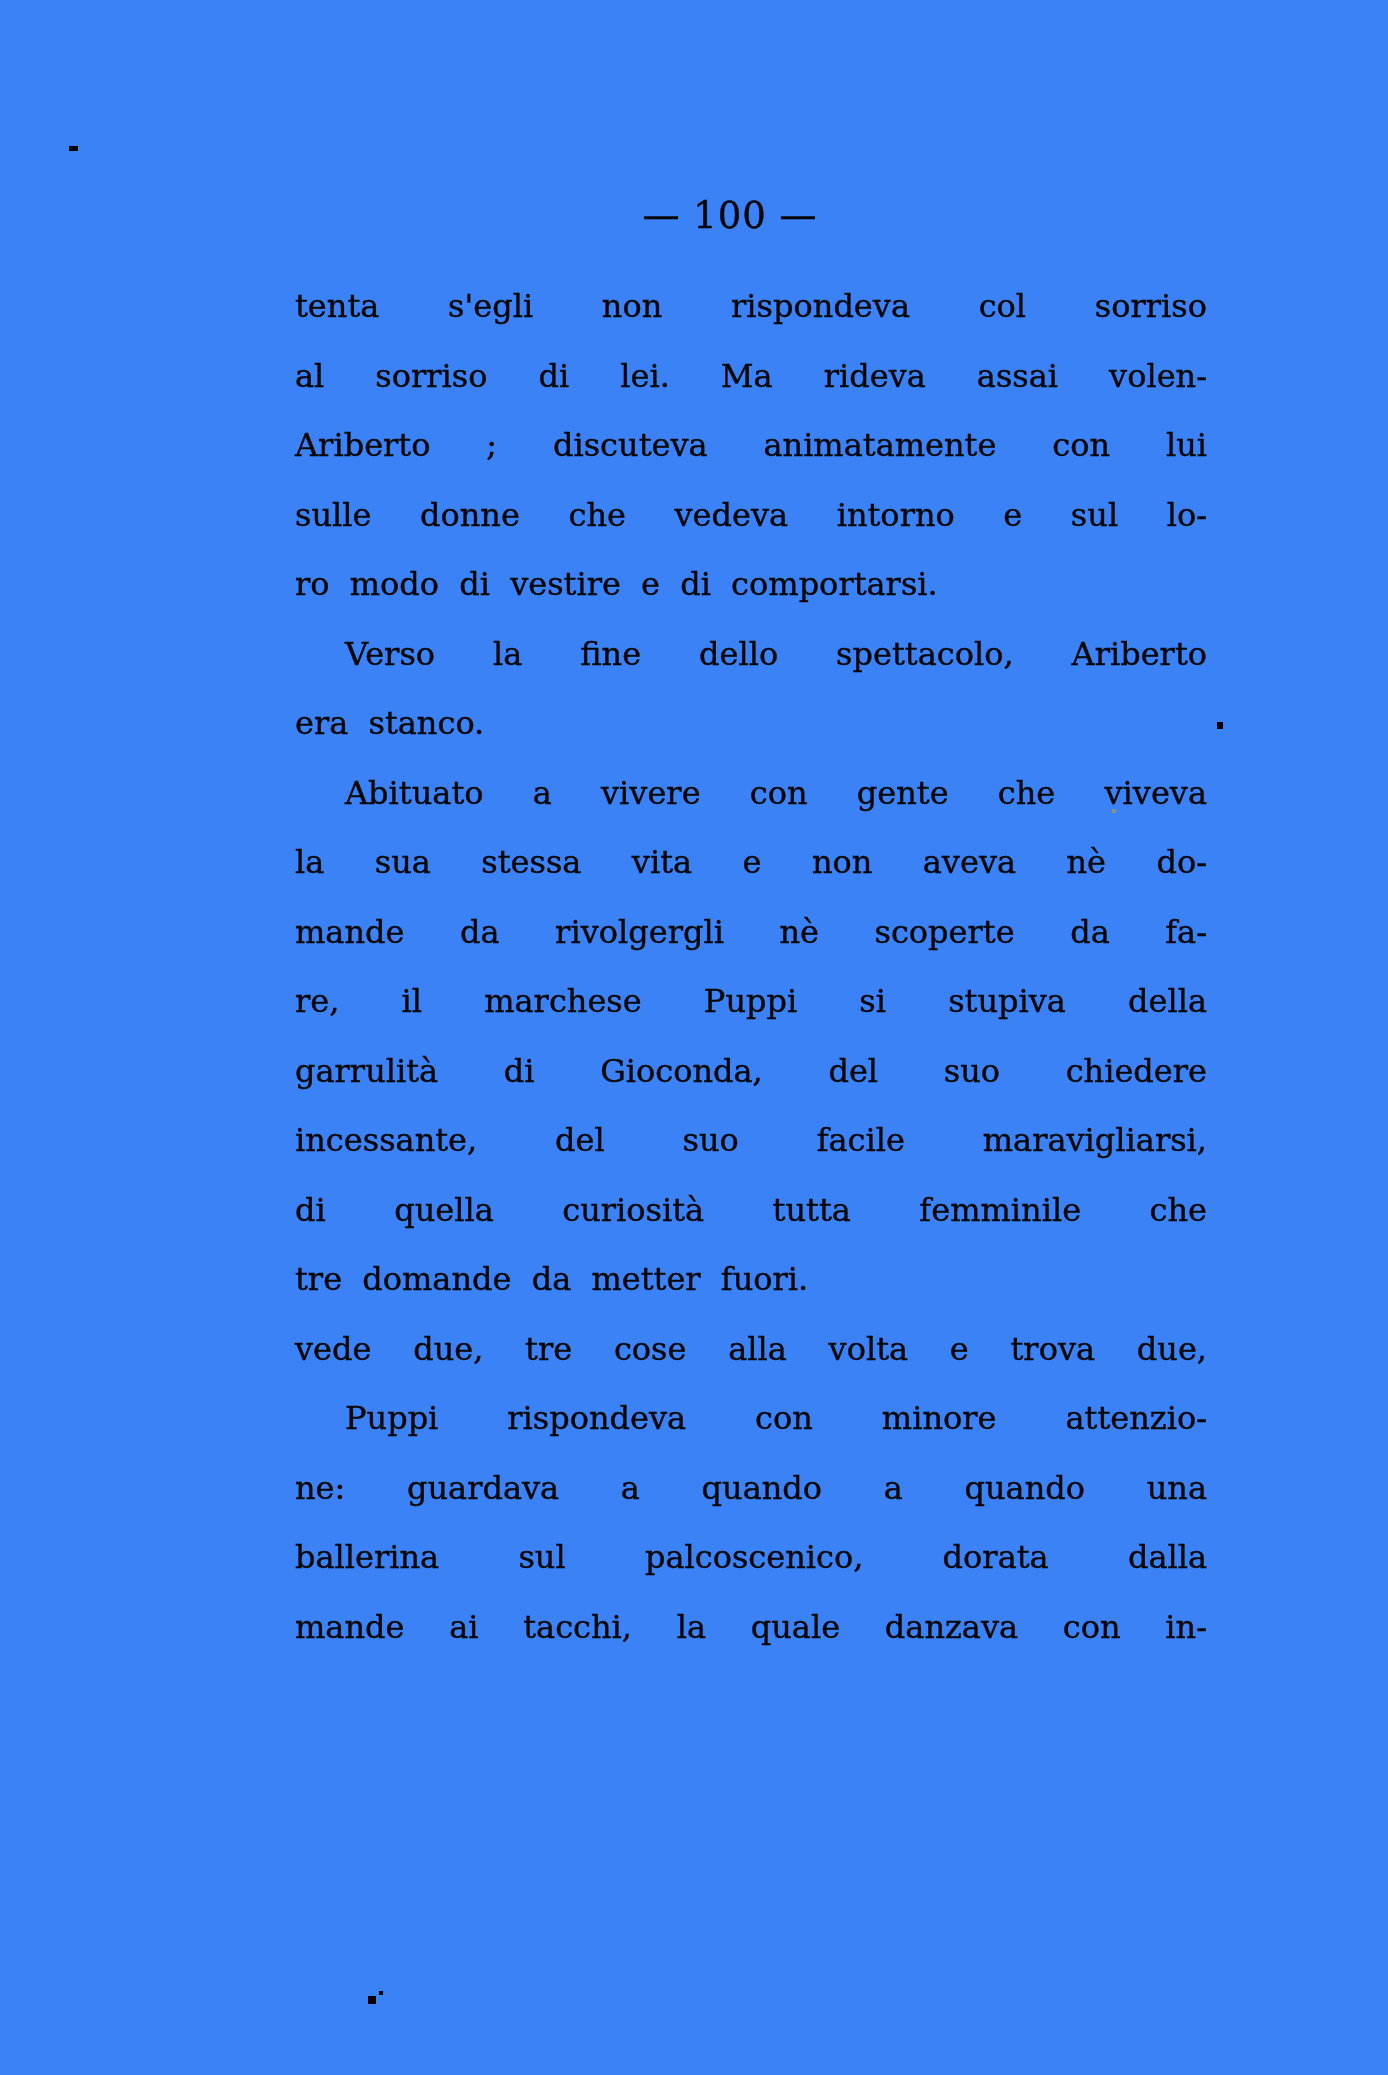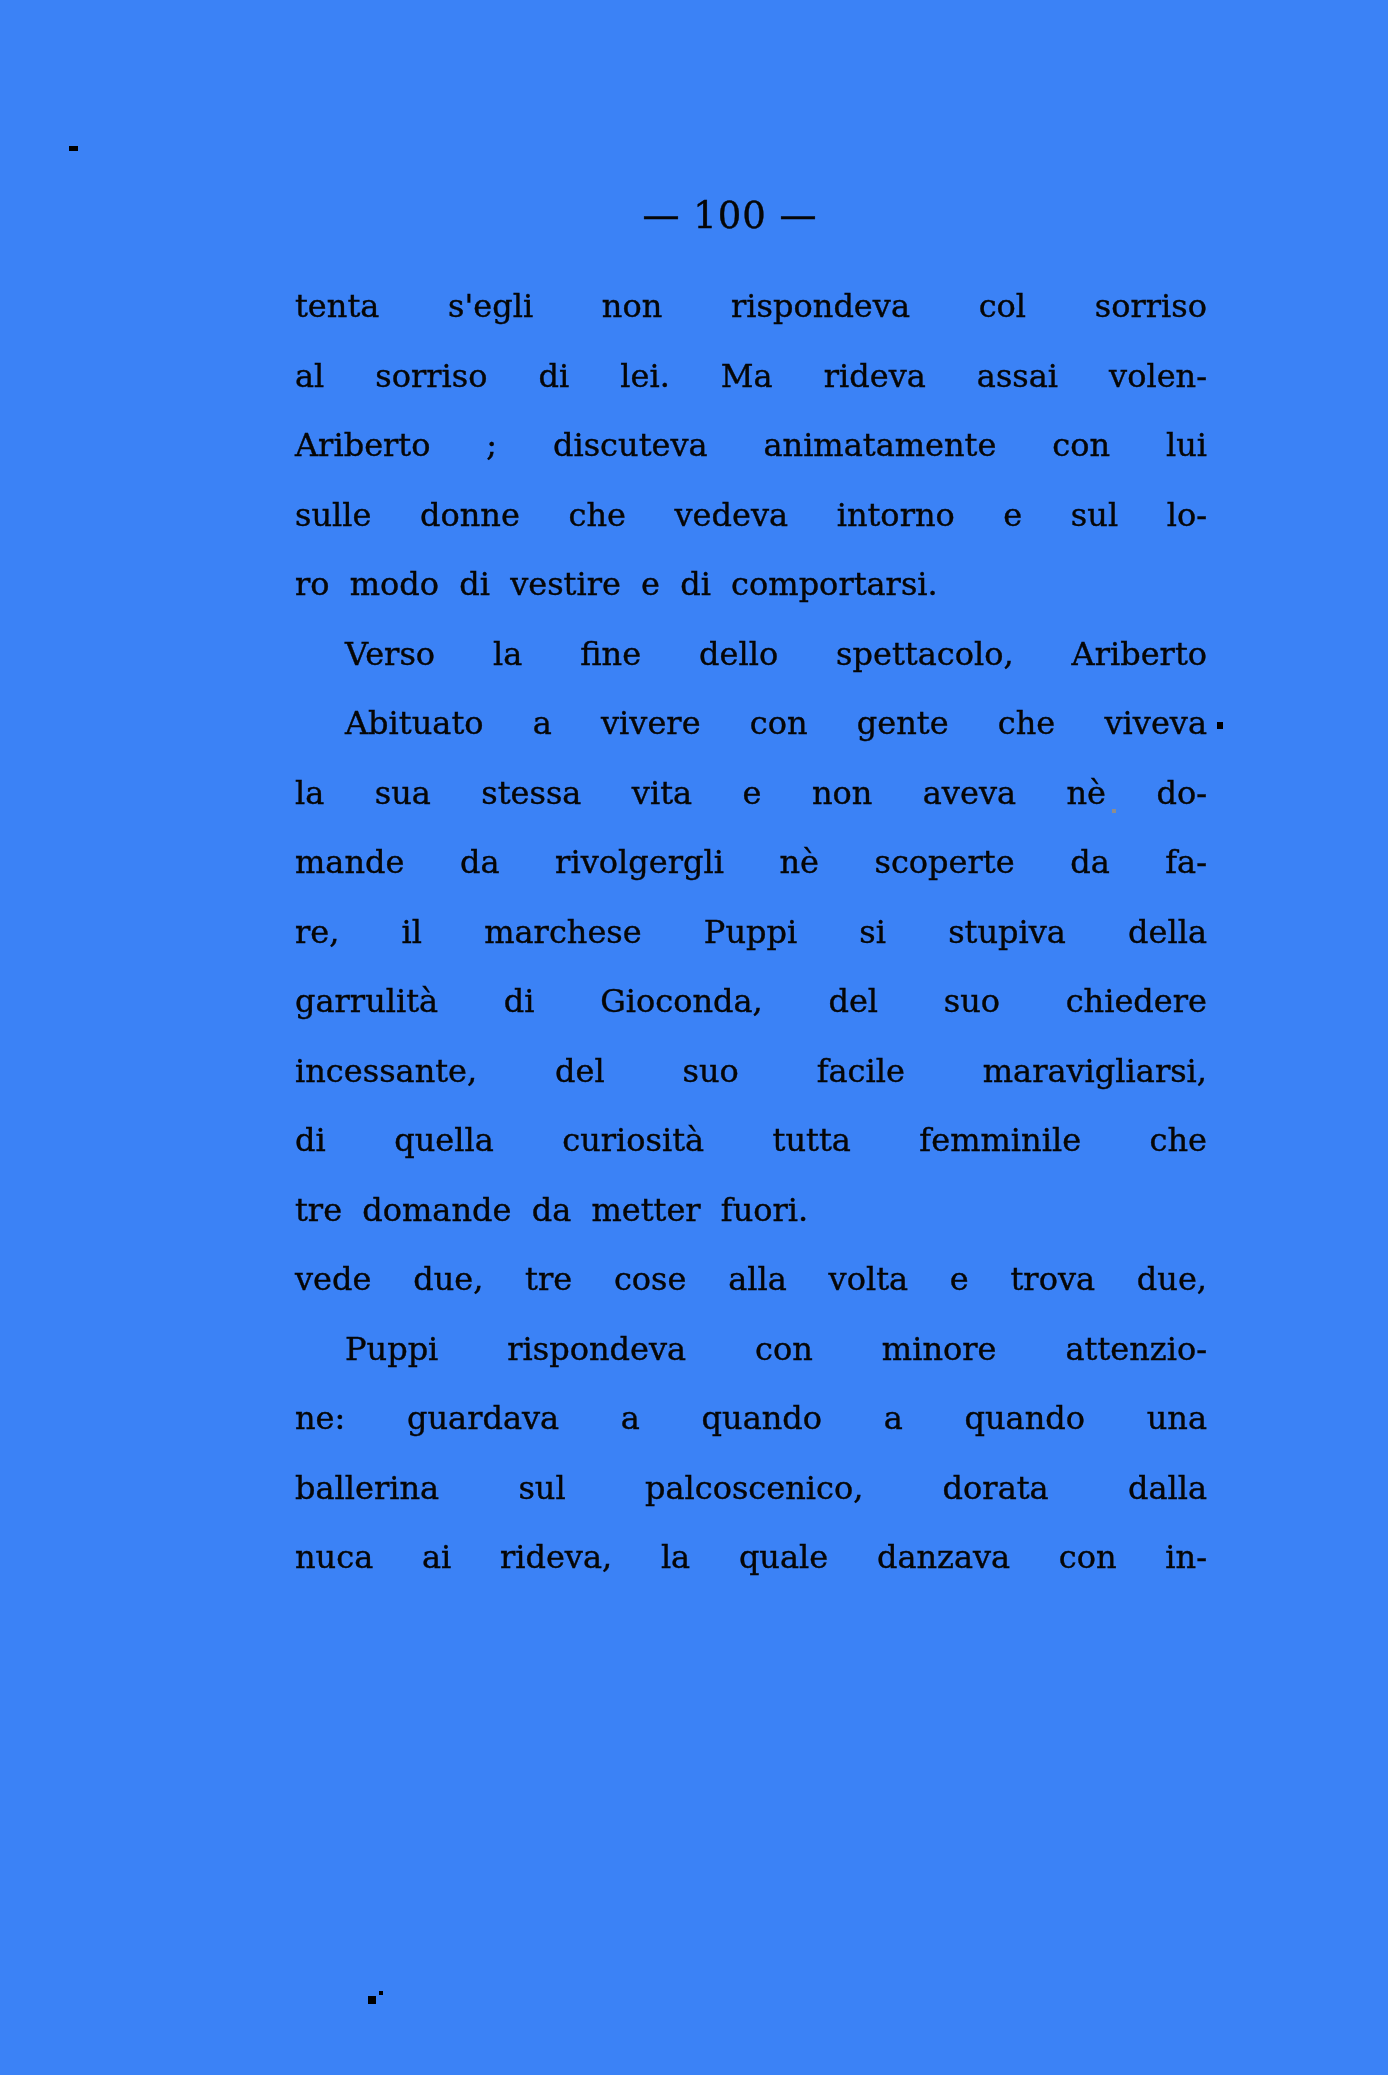--- a/index.html
+++ b/index.html
@@ -80,6 +80,7 @@
     <div class="line j">sulle donne che vedeva intorno e sul lo-</div>
     <div class="line s">ro modo di vestire e di comportarsi.</div>
     <div class="line j ind">Verso la fine dello spettacolo, Ariberto</div>
+    <div class="line s">era stanco.</div>
     <div class="line j ind">Abituato a vivere con gente che viveva</div>
     <div class="line j">la sua stessa vita e non aveva nè do-</div>
     <div class="line j">mande da rivolgergli nè scoperte da fa-</div>

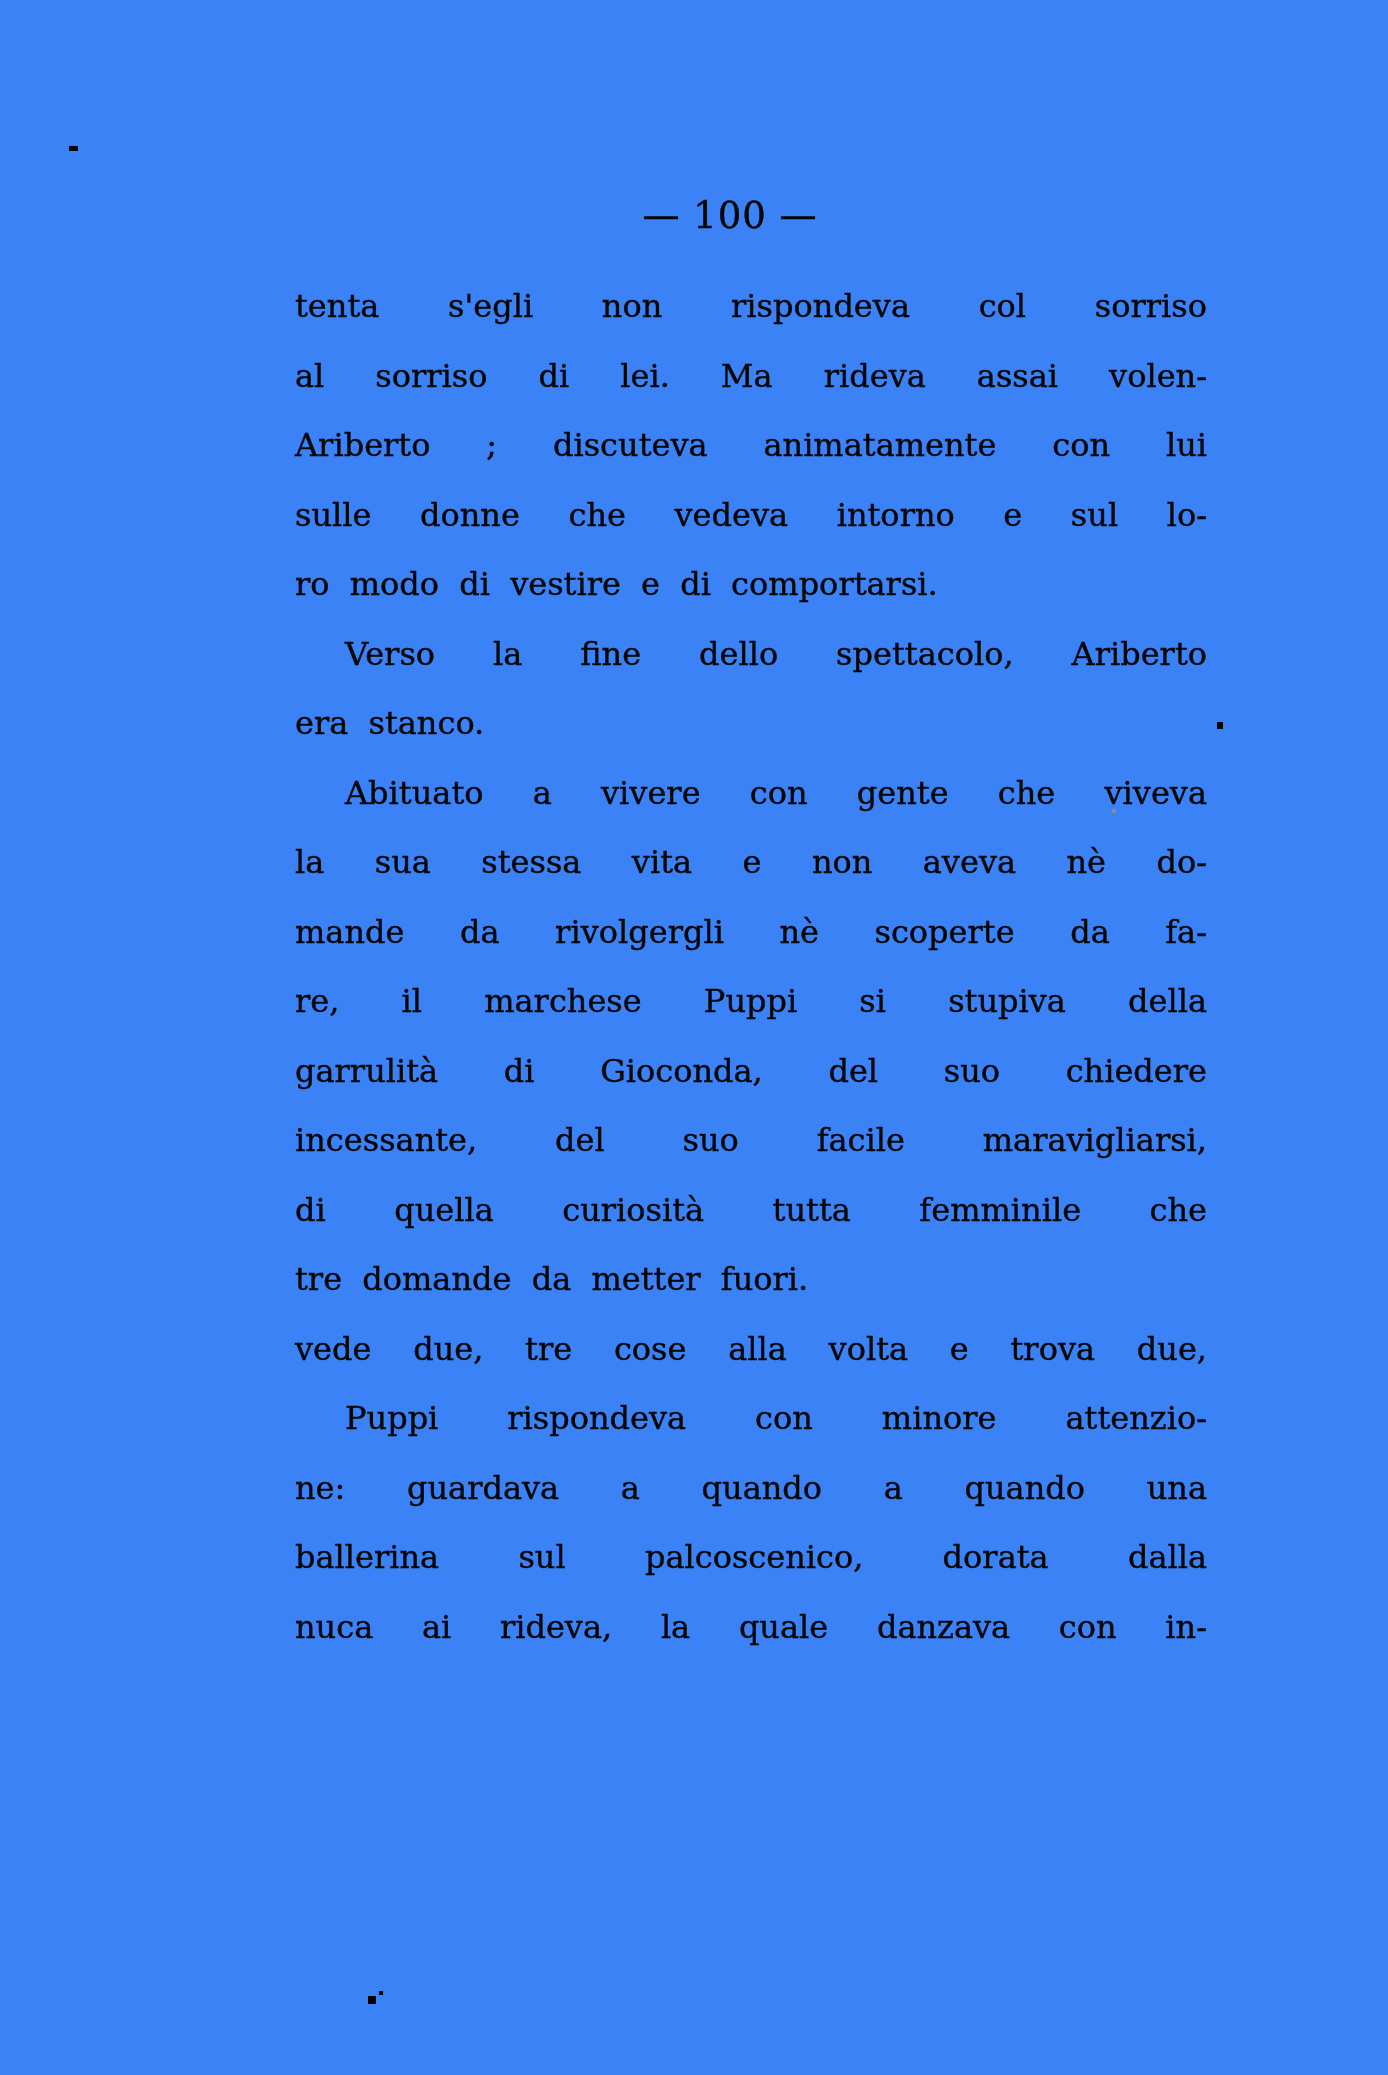--- a/index.html
+++ b/index.html
@@ -93,7 +93,7 @@
     <div class="line j ind">Puppi rispondeva con minore attenzio-</div>
     <div class="line j">ne: guardava a quando a quando una</div>
     <div class="line j">ballerina sul palcoscenico, dorata dalla</div>
-    <div class="line j">nuca ai rideva, la quale danzava con in-</div>
+    <div class="line j">mande ai tacchi, la quale danzava con in-</div>
   </div>
 
   <div class="speck speck-right-dot"></div>

